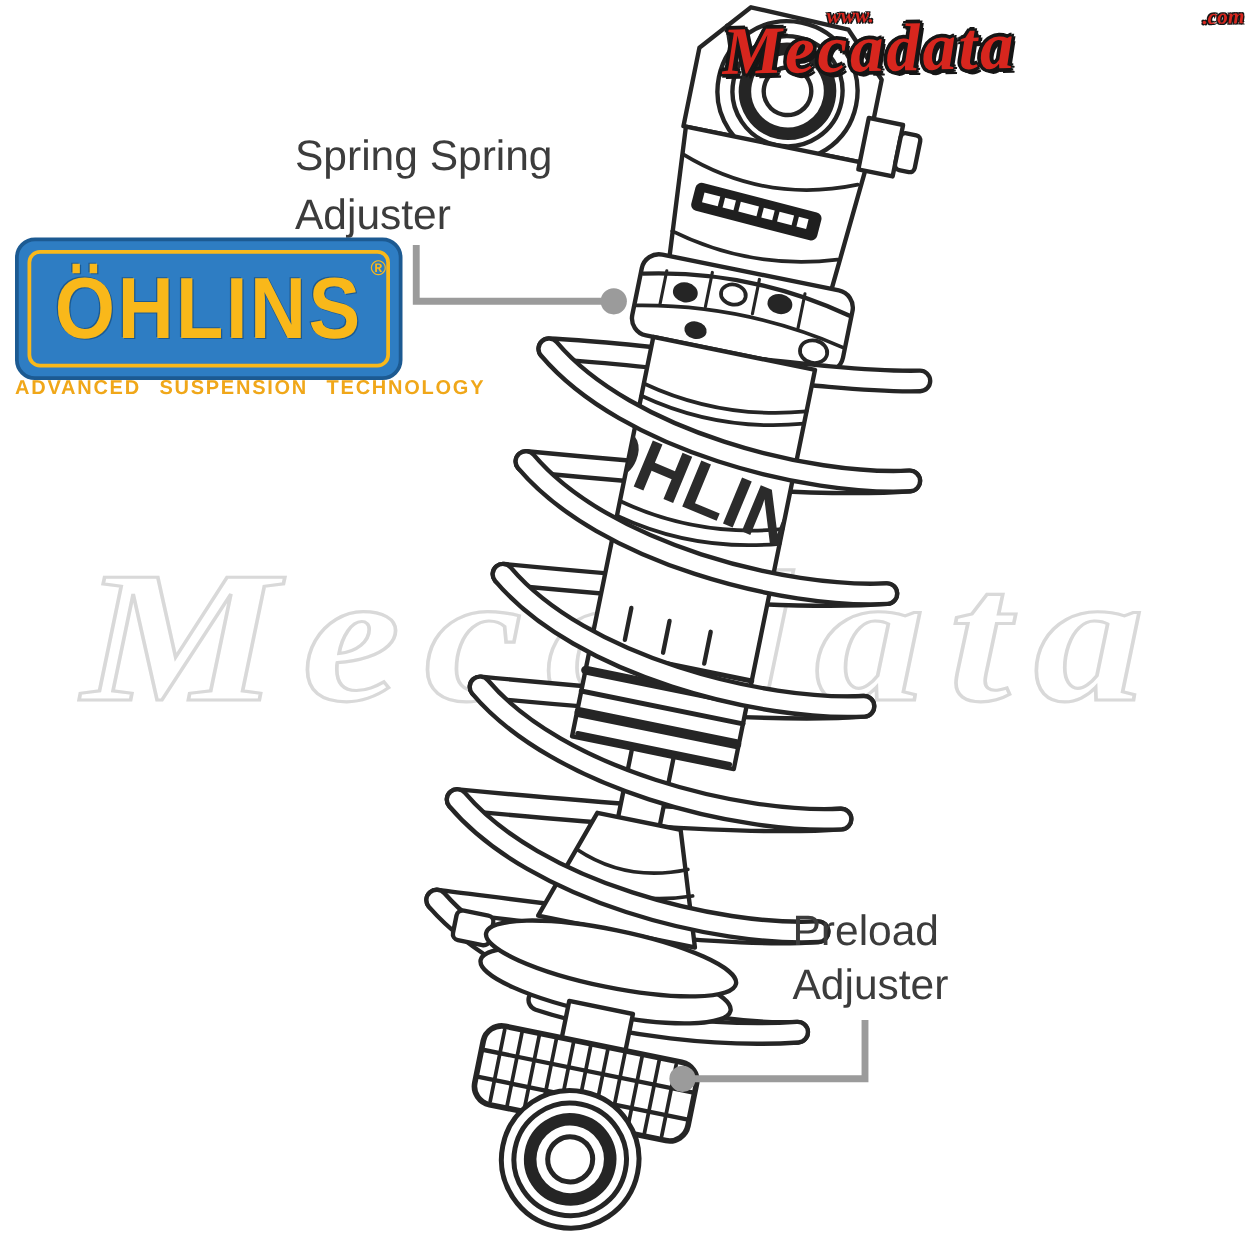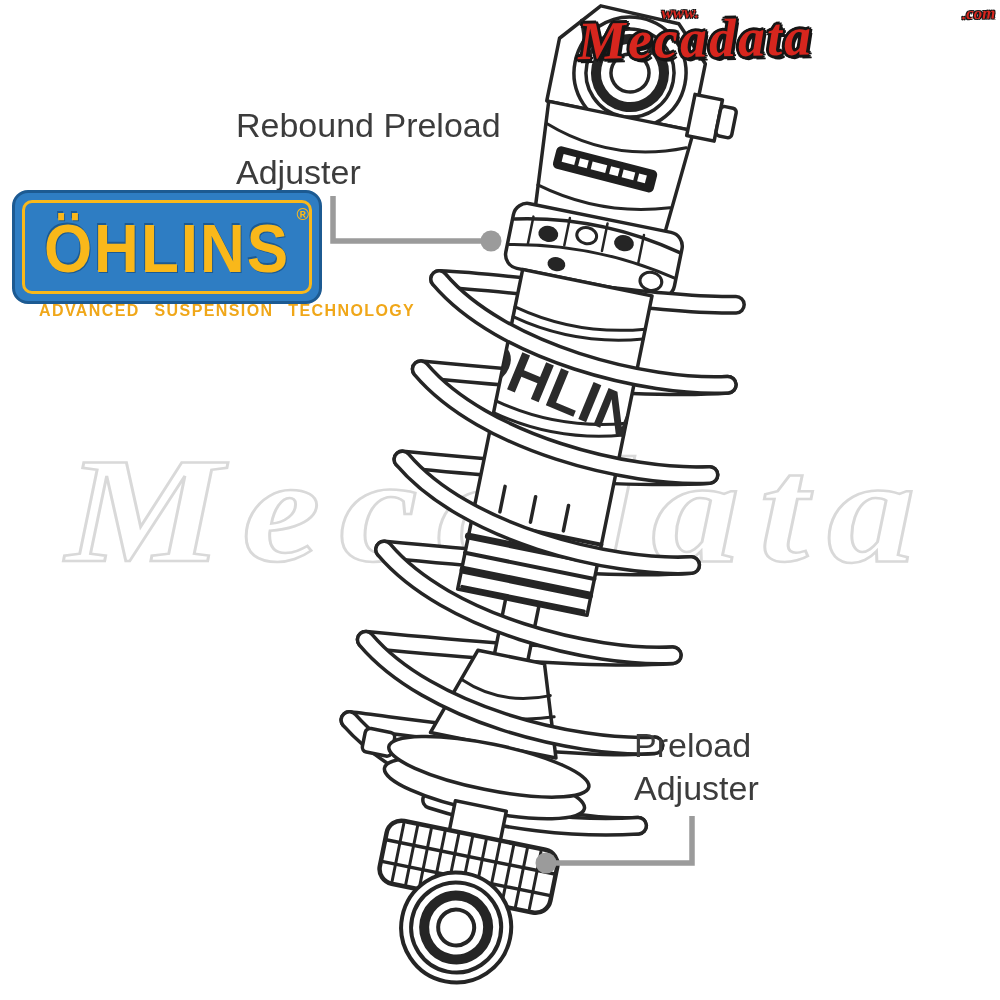--- a/index.html
+++ b/index.html
@@ -249,7 +249,7 @@
   </svg>
 
   <div class="callout spring">
-    <div>Rebound Preload</div>
+    <div>Spring Spring</div>
     <div>Adjuster</div>
   </div>
   <div class="callout rebound">

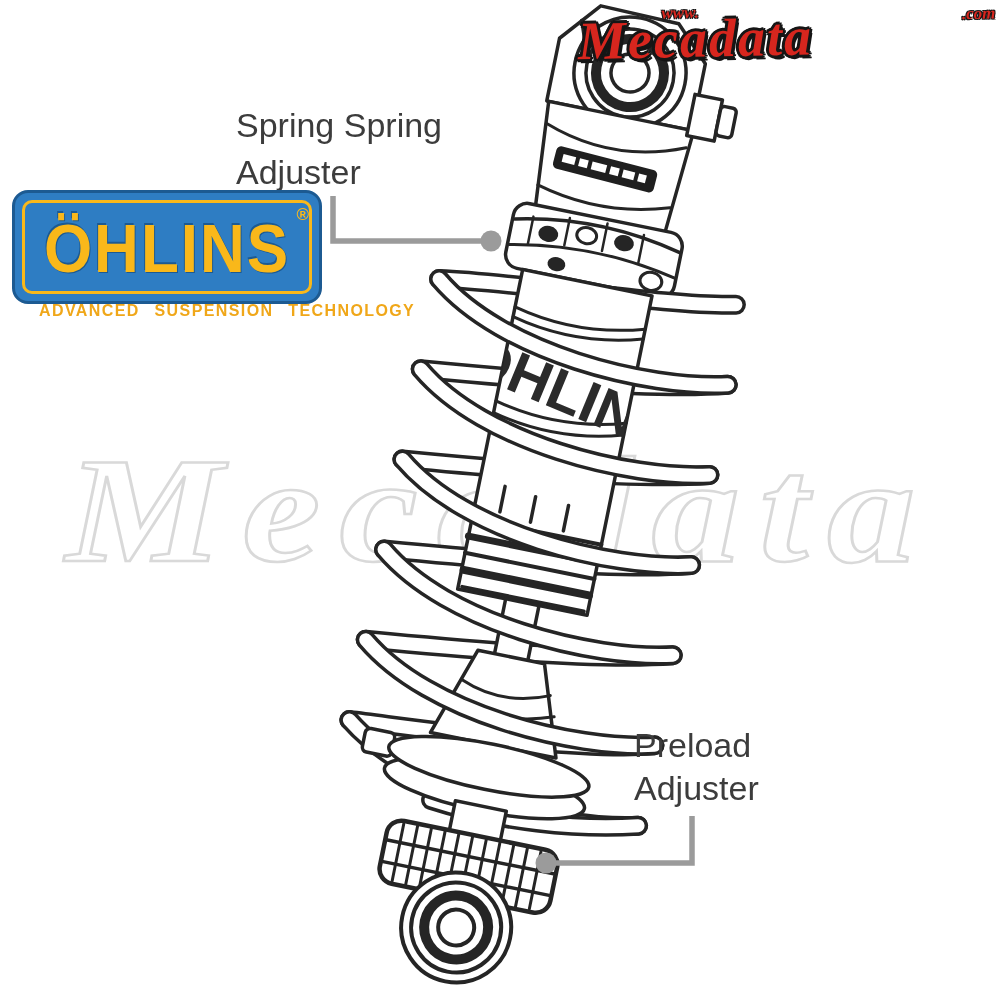--- a/index.html
+++ b/index.html
@@ -59,7 +59,7 @@
   .ohlins-tagline{
     position:absolute;left:12px;top:302px;width:318px;z-index:5;
     font-family:"Liberation Sans", sans-serif;font-weight:bold;font-size:16px;
-    letter-spacing:1.4px;word-spacing:9px;color:#f0a719;white-space:nowrap;margin-left:27px;
+    letter-spacing:1.4px;word-spacing:9px;color:#f0a719;white-space:nowrap;
   }
   
   .callout{

